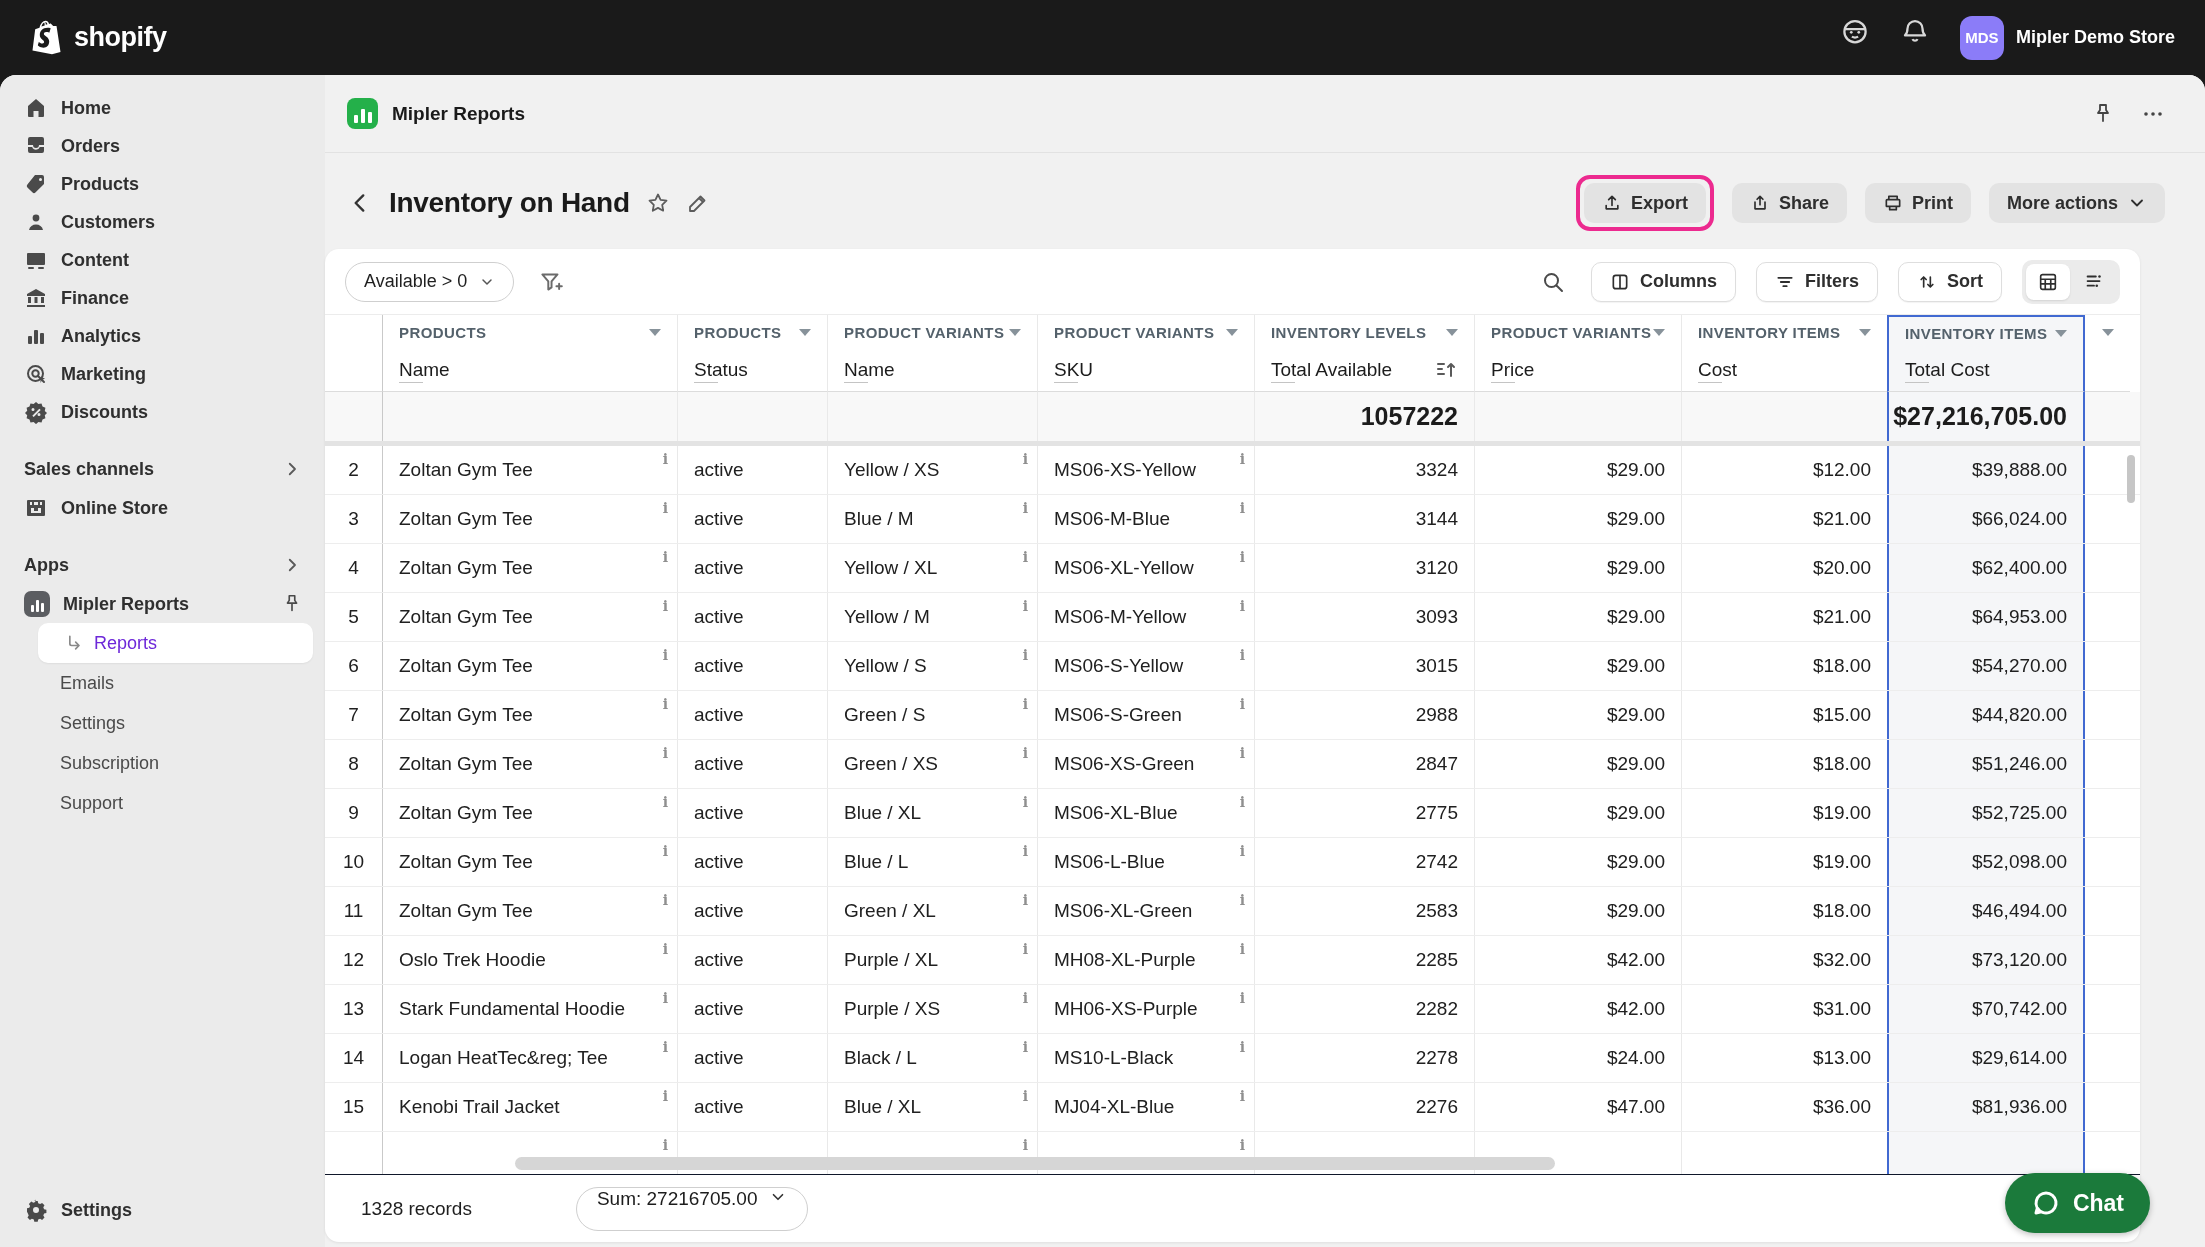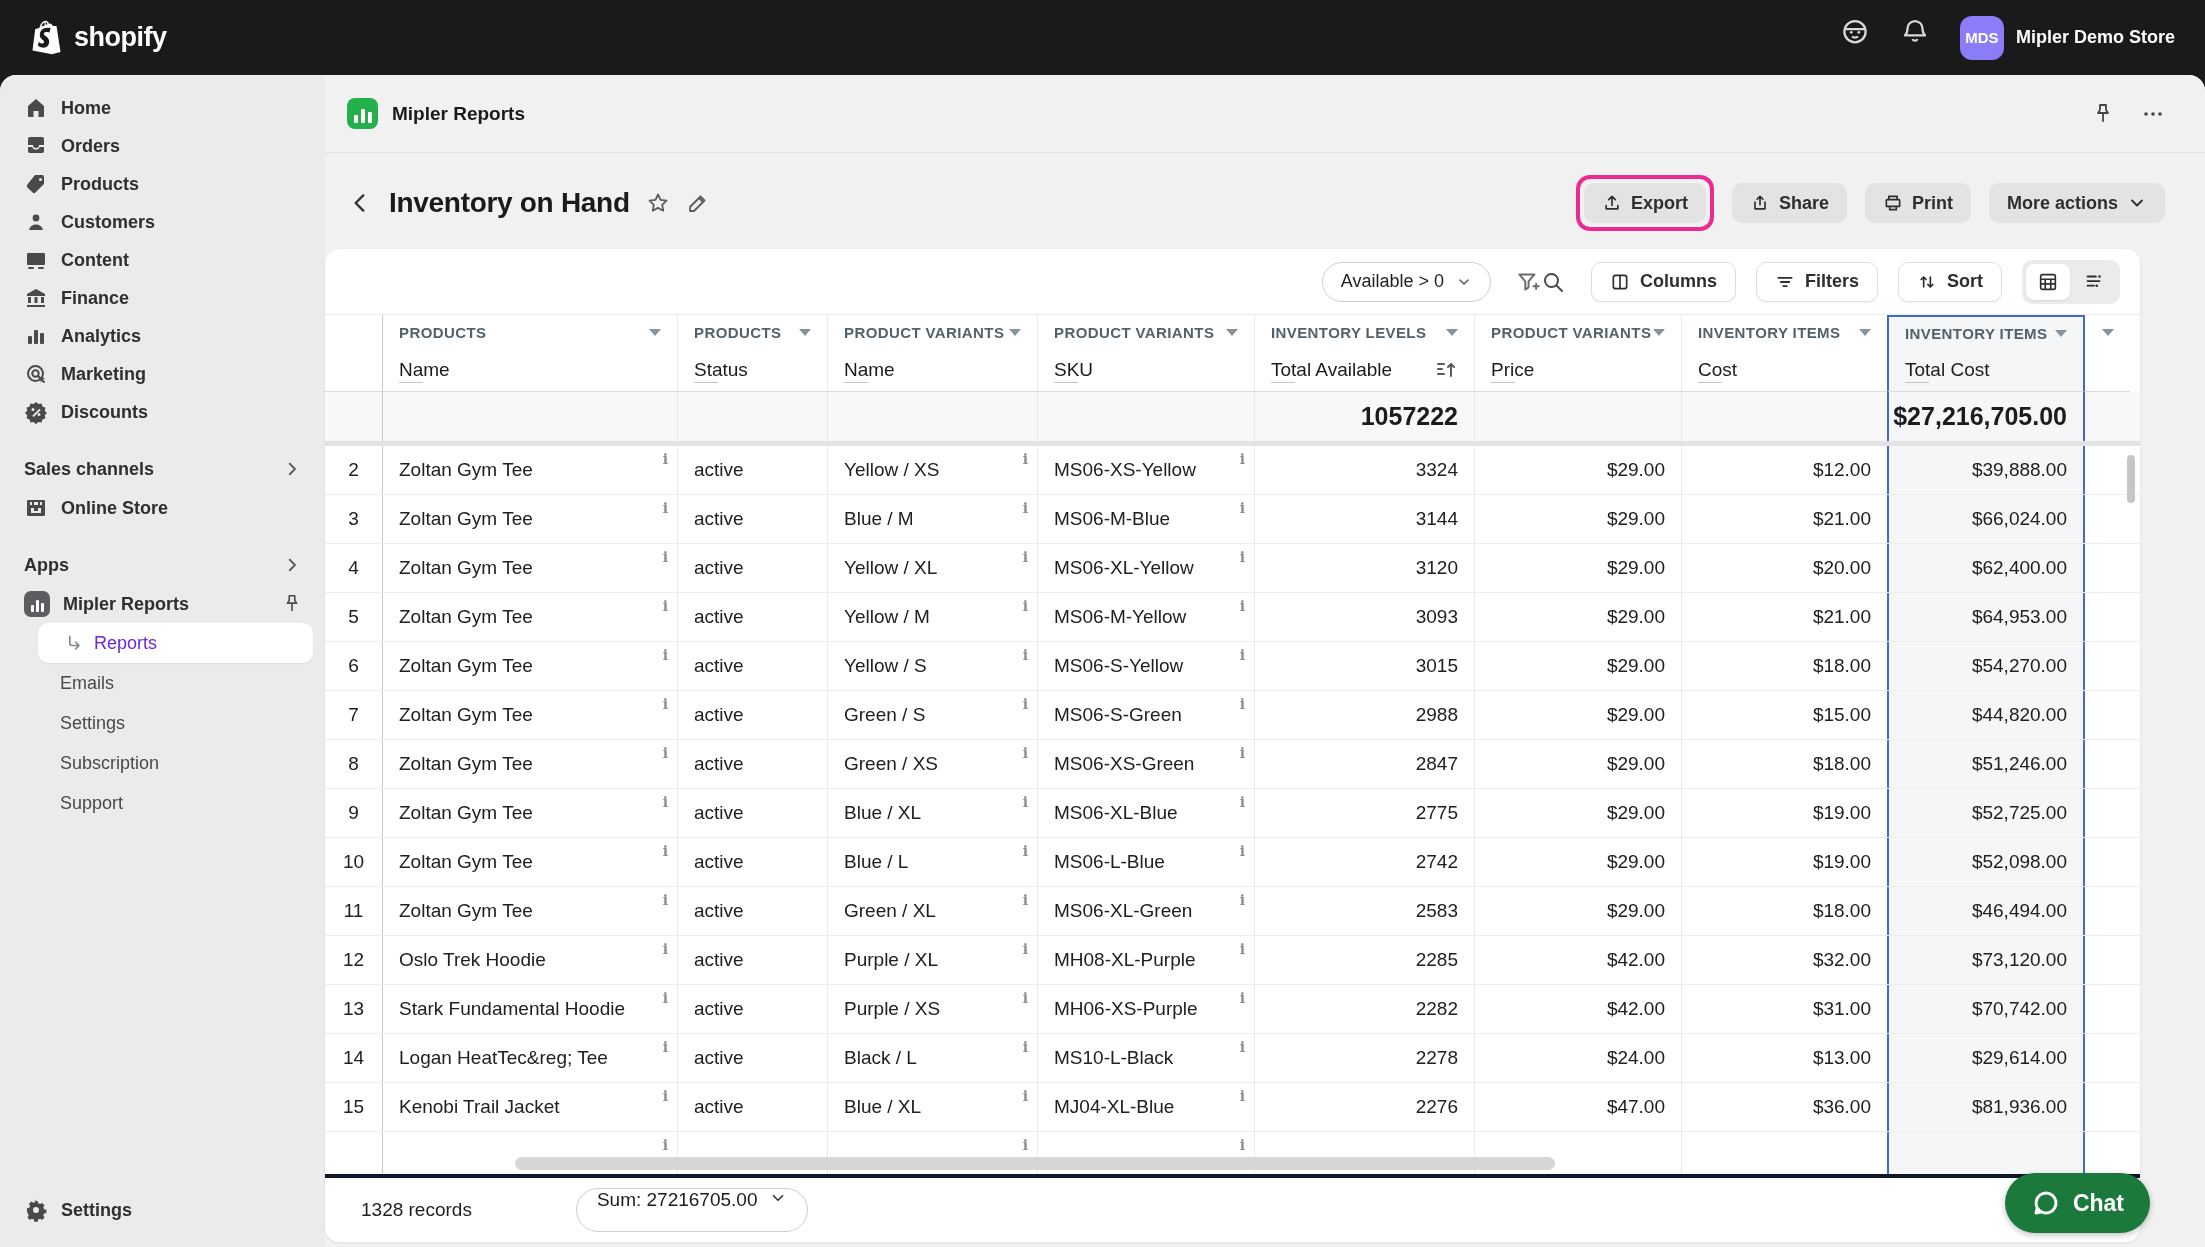--- a/index.html
+++ b/index.html
@@ -67,7 +67,7 @@
   
   .card { margin:0 30px 0 0; margin-left:0; width:1815px; height:993px; background:#fff;
     border-radius:14px; box-shadow:0 1px 3px rgba(0,0,0,.08); display:flex; flex-direction:column; overflow:hidden; }
-  .toolbar { height:65px; display:flex; align-items:center; justify-content:flex-end; padding:0 20px; }
+  .toolbar { height:65px; display:flex; align-items:center; justify-content:space-between; padding:0 20px; }
   .tb-left { display:flex; align-items:center; gap:24px; }
   .chip { display:flex; align-items:center; gap:12px; height:40px; padding:0 18px; border:1px solid #cfcfcf;
     border-radius:20px; background:#fff; font-size:18px; color:#1f1f1f; cursor:pointer; }

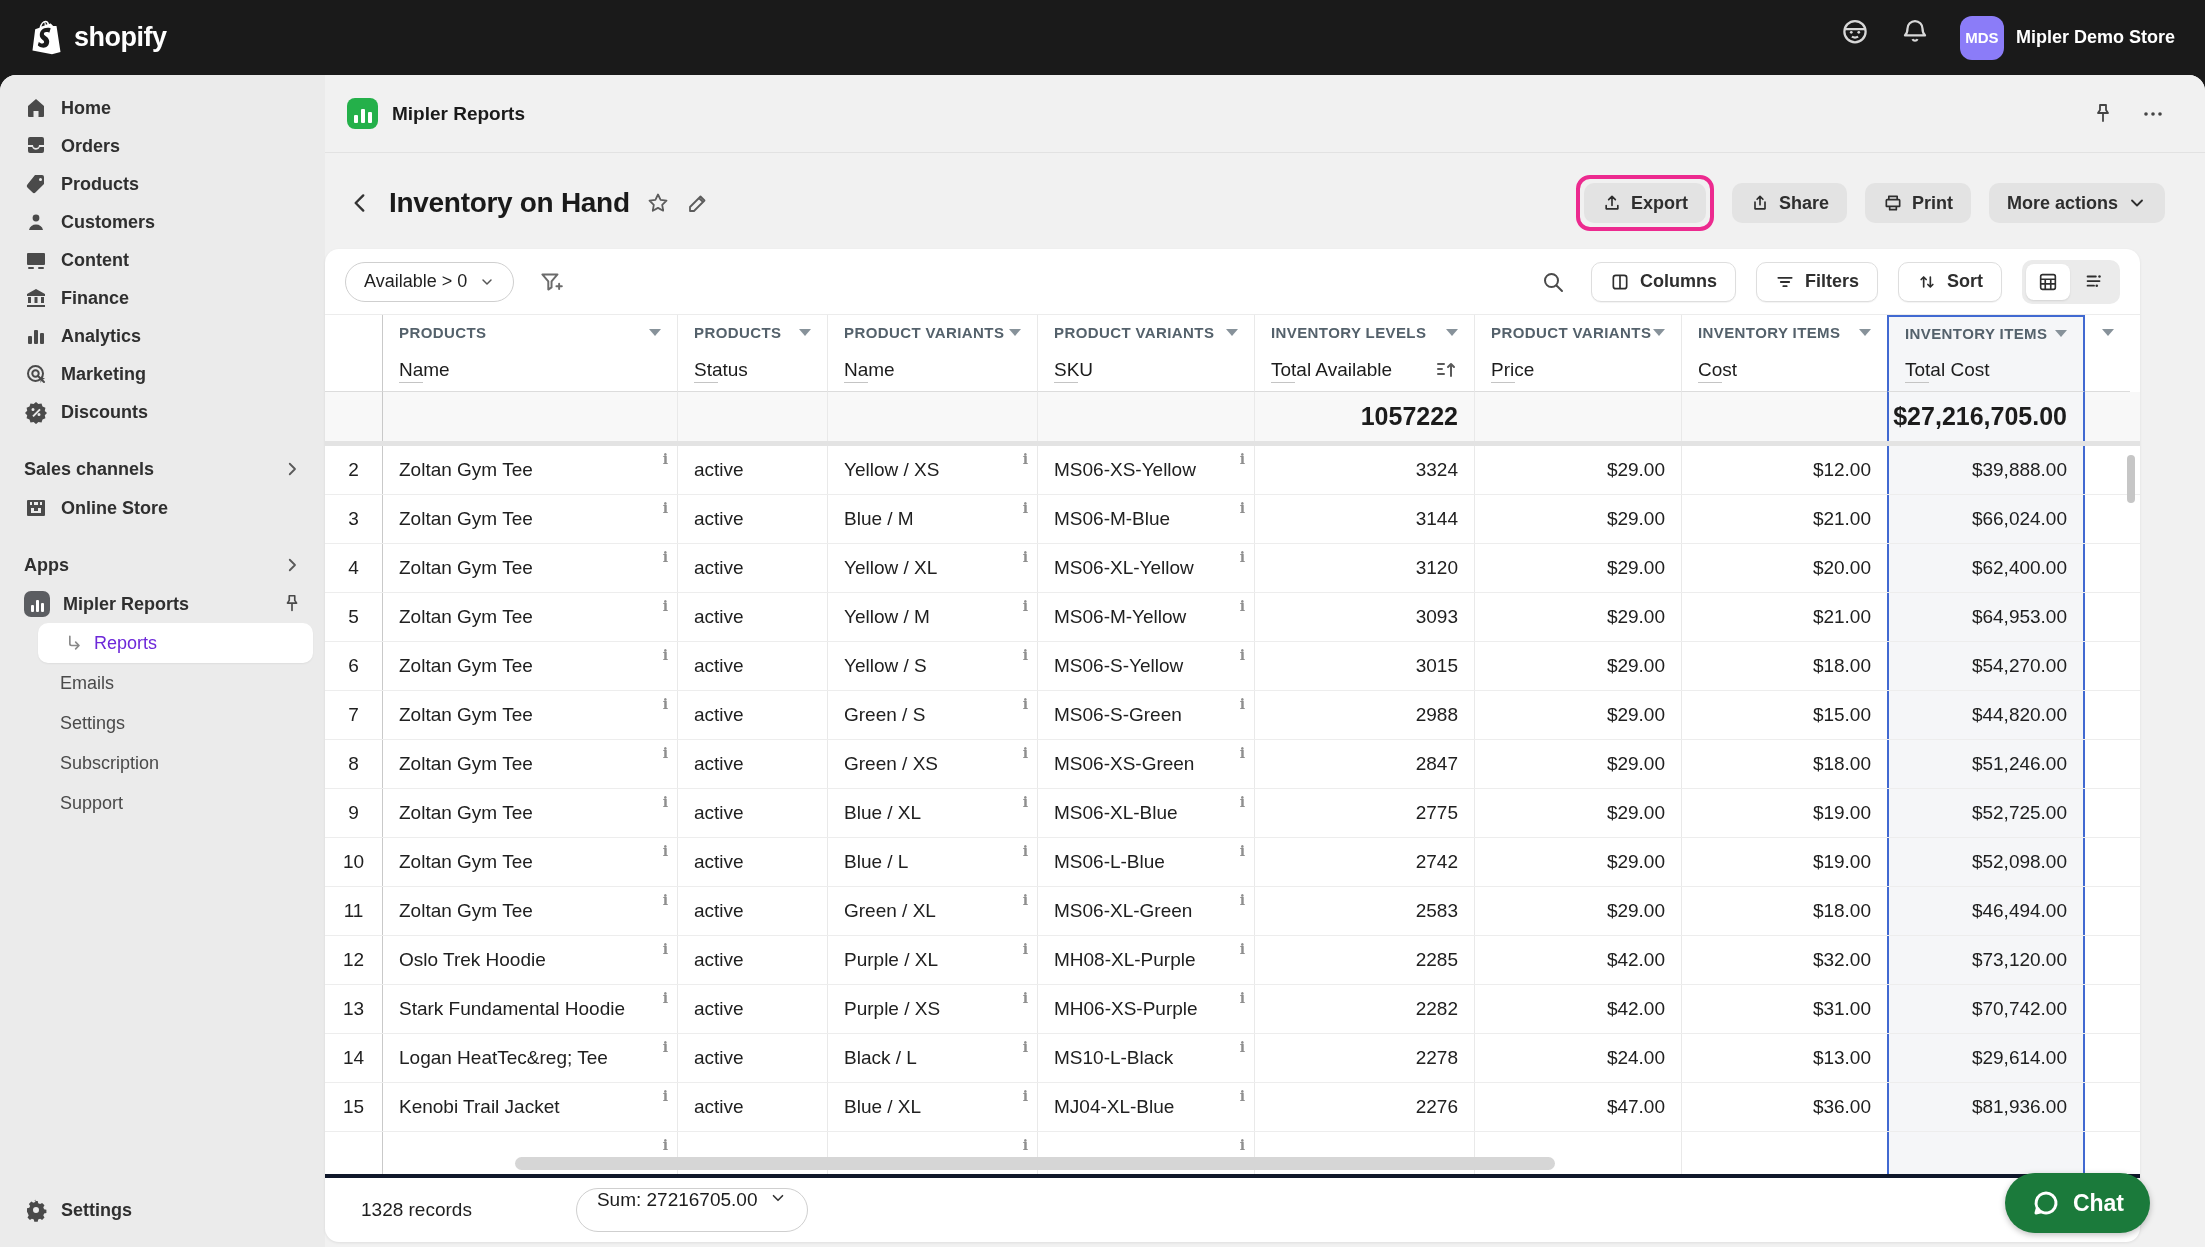--- a/index.html
+++ b/index.html
@@ -129,7 +129,7 @@
     border-radius:4px; cursor:pointer; }
 
   
-  .cfoot { height:68px; border-top:4px solid #0f172a; display:flex; align-items:center; padding:0 36px; }
+  .cfoot { height:68px; border-top:1px solid #0f172a; display:flex; align-items:center; padding:0 36px; }
   .records { font-size:19px; color:#1f1f1f; }
   .sum-pill { display:flex; align-items:flex-start; gap:12px; height:44px; padding:0 20px; margin-left:104px;
     border:1px solid #cfcfcf; border-radius:22px; background:#fff; font-size:19px; color:#1c1c1c; cursor:pointer; }

